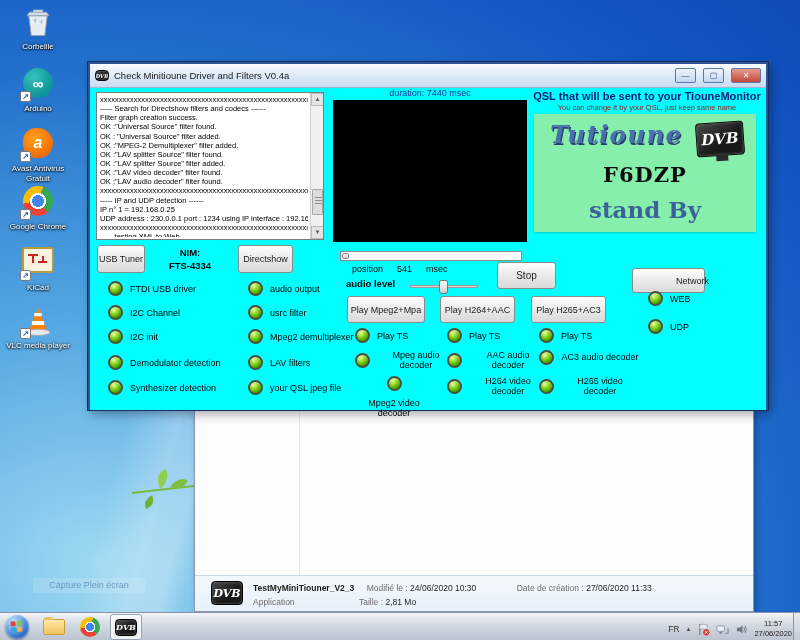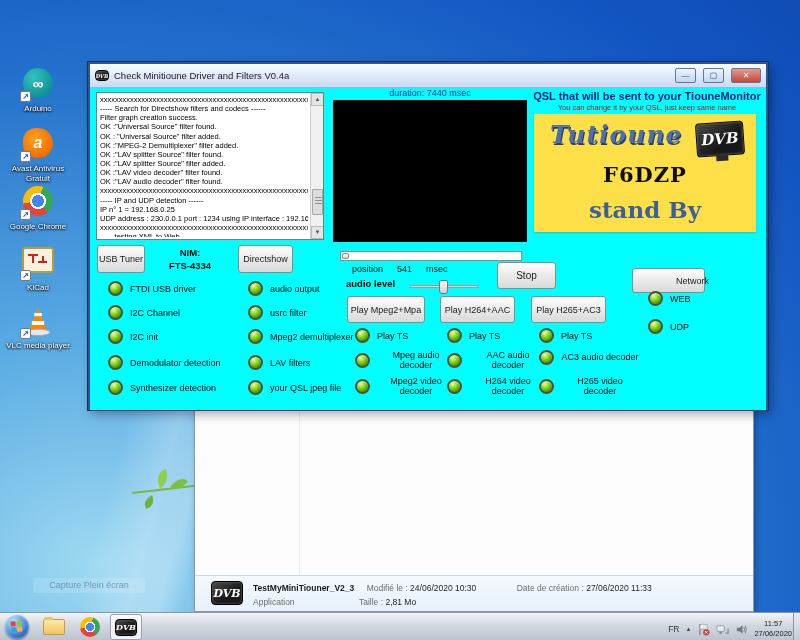--- a/index.html
+++ b/index.html
@@ -159,6 +159,18 @@
   </svg>
   <div id="watermark" class="abs">Capture Plein écran</div>
 
+  <div class="dicon" style="top:6px;">
+    <div class="art">
+      <svg class="bin-svg" viewBox="0 0 24 26">
+        <path d="M5 5 L19 5 L21 8 L3 8 Z" fill="#d4dde6" stroke="#8fa0b0" stroke-width="0.6"></path>
+        <path d="M4.5 8 L19.5 8 L17.5 24 L6.5 24 Z" fill="#e6edf3" stroke="#8fa0b0" stroke-width="0.8"></path>
+        <path d="M8 3 L16 3 L16 5 L8 5 Z" fill="#c4cfda"></path>
+        <path d="M8 11 L11 10 L10 14 Z" fill="#aebfd0"></path>
+        <path d="M13 12 L16 11 L15 15 Z" fill="#bcCBDA"></path>
+      </svg>
+    </div>
+    <div class="lbl">Corbeille</div>
+  </div>
 
   <div class="dicon" style="top:66px;">
     <div class="art">

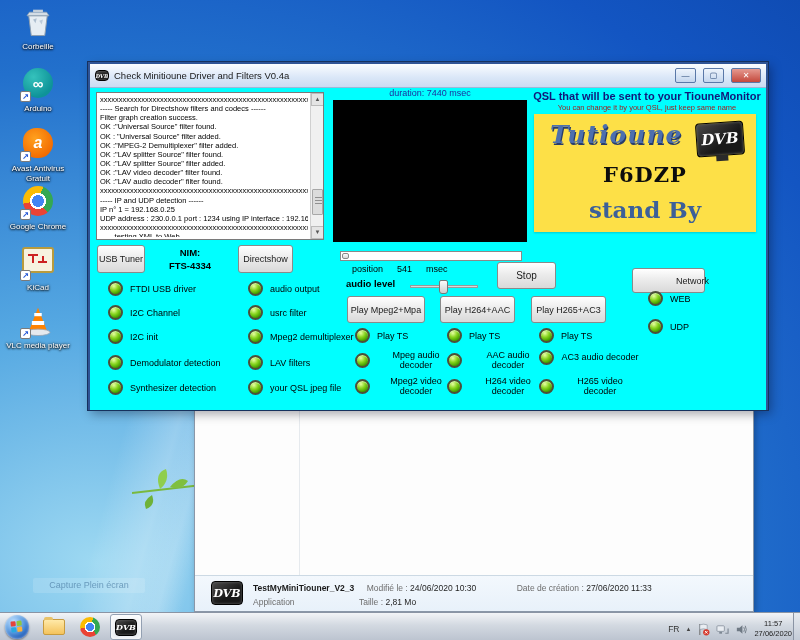--- a/index.html
+++ b/index.html
@@ -95,7 +95,7 @@
   
   #qsl-header { left:440px; top:2px; width:234px; text-align:center; font-size:11px; font-weight:bold; color:#10187a; }
   #qsl-sub { left:440px; top:15px; width:234px; text-align:center; font-size:7.5px; color:#a02020; }
-  #qsl-img { left:444px; top:26px; width:222px; height:118px; background:#fde047; box-shadow:0 1px 2px rgba(0,0,0,.2); }
+  #qsl-img { left:444px; top:26px; width:222px; height:118px; background:#86efac; box-shadow:0 1px 2px rgba(0,0,0,.2); }
   #tutioune { position:absolute; left:16px; top:6px; font-family:"DejaVu Serif",serif; font-style:italic; font-weight:bold;
     font-size:25px; color:#4c6fae; text-shadow:1px 2px 0 #283d6b; letter-spacing:1px; }
   #qsl-dvb { position:absolute; right:12px; top:8px; width:48px; height:34px; transform:rotate(-4deg); font-size:15px; }

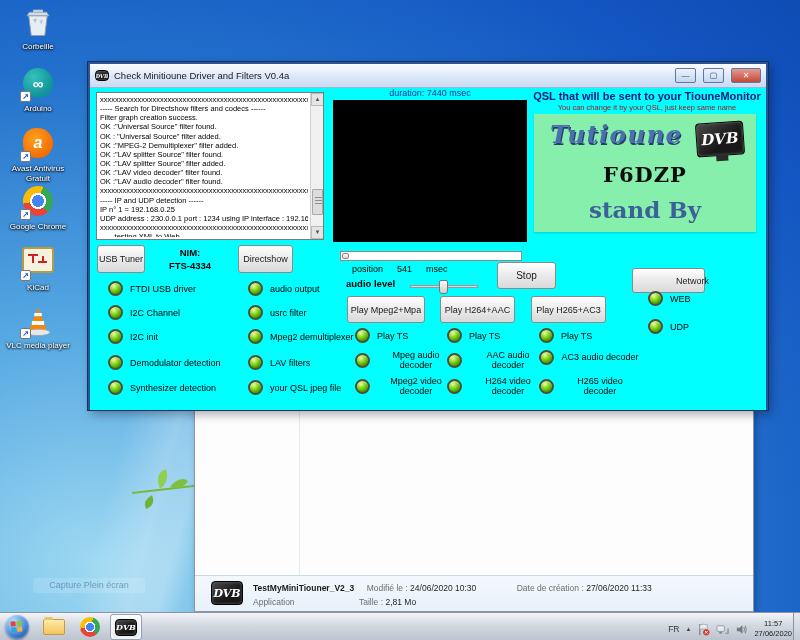--- a/index.html
+++ b/index.html
@@ -374,7 +374,7 @@
         <span class="led"></span>
           <span class="led-lab2">Mpeg audio decoder</span>
         </div>
-      <div class="led-row" style="left:265px;top:288px;">
+      <div class="led-row" style="left:265px;top:288px;flex-direction:column;">
         <span class="led"></span>
           <span class="led-lab2">Mpeg2 video decoder</span>
         </div>

